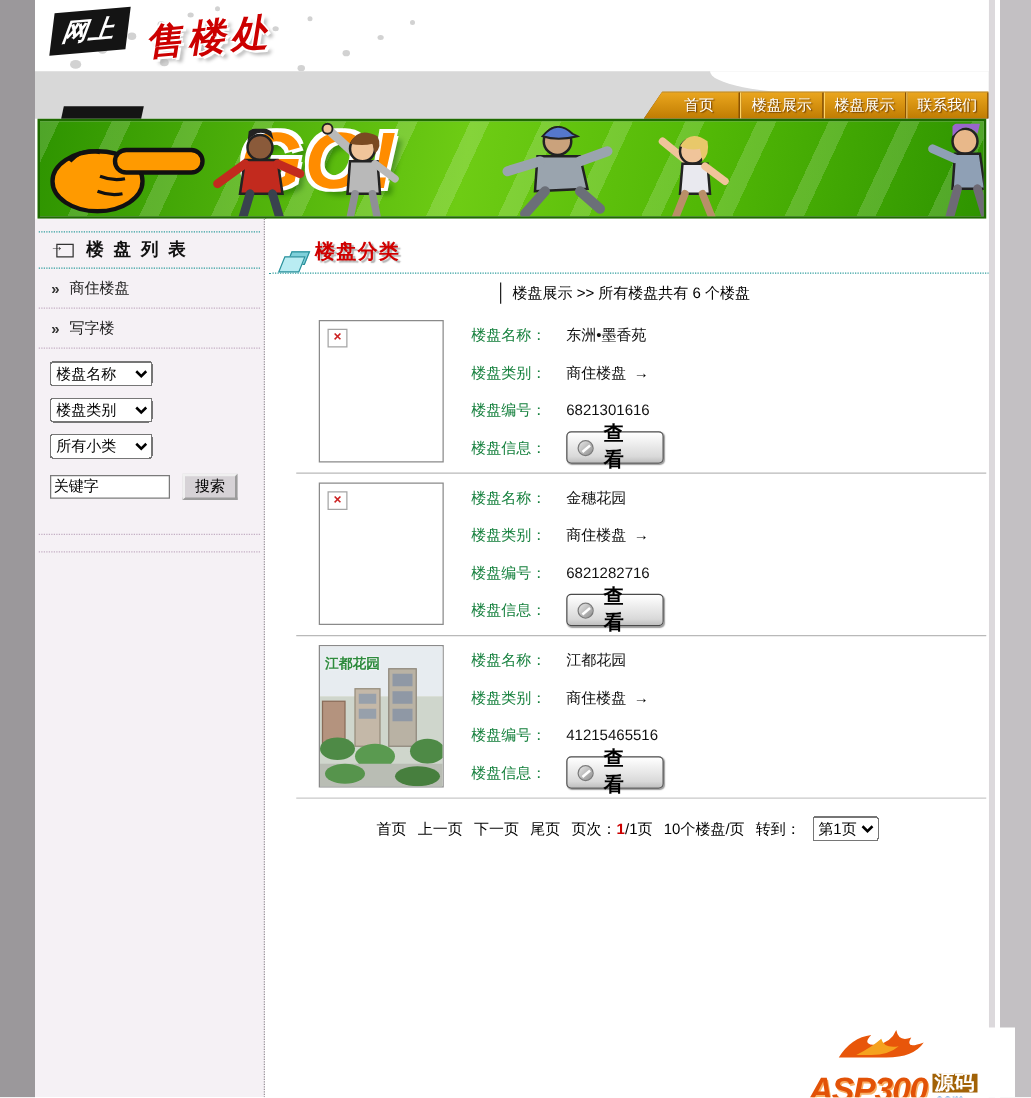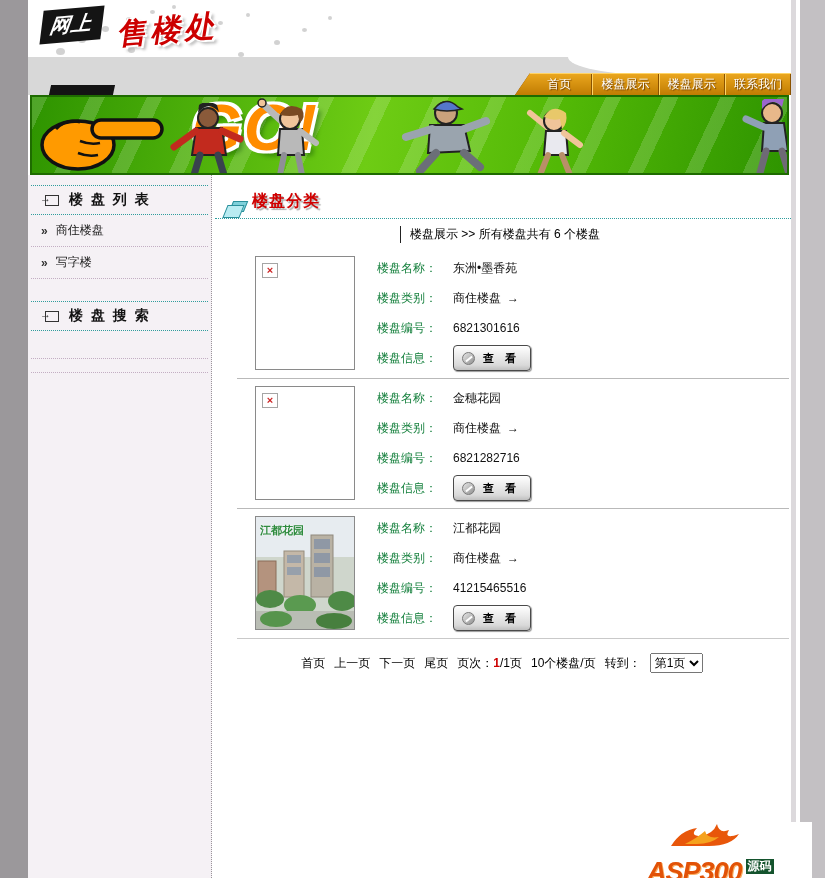--- a/index.html
+++ b/index.html
@@ -256,6 +256,21 @@
         <span>楼 盘 搜 索</span>
       </div>
 
+      <div class="side-form">
+        <select>
+          <option>楼盘名称</option>
+        </select>
+        <select>
+          <option>楼盘类别</option>
+        </select>
+        <select>
+          <option>所有小类</option>
+        </select>
+        <div class="kw-row">
+          <input type="text" value="关键字" style="">
+          <button>搜索</button>
+        </div>
+      </div>
       <div class="side-dotline" style="margin-top:14px;"></div>
       <div class="side-dotline"></div>
     </div>

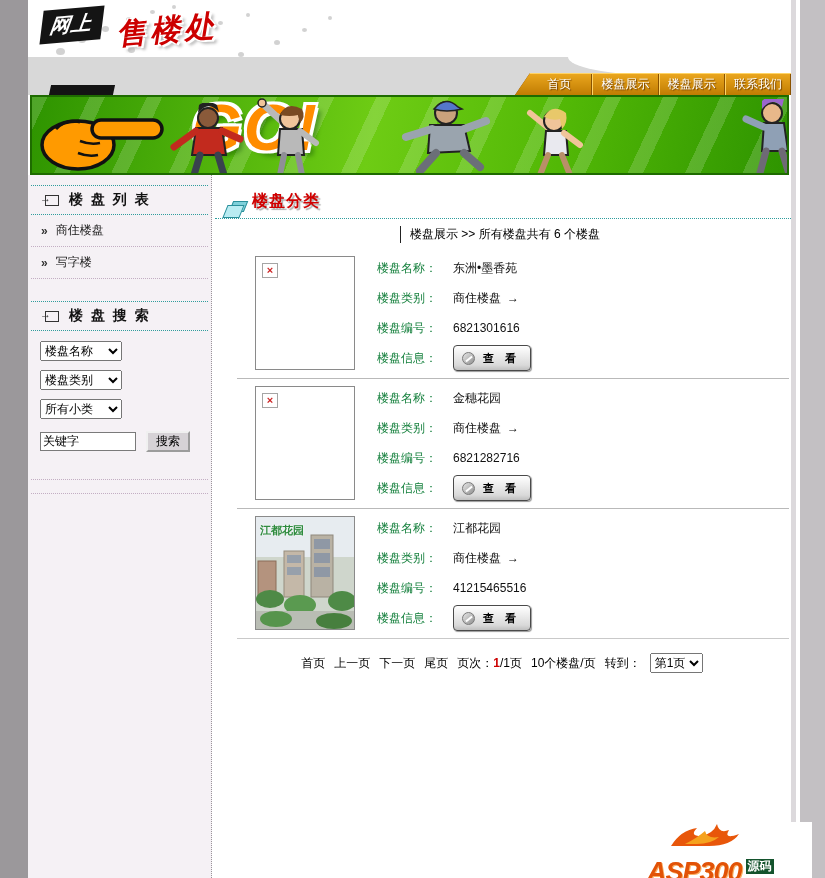--- a/index.html
+++ b/index.html
@@ -251,10 +251,6 @@
         <span>写字楼</span>
       </div>
 
-      <div class="side-header" style="margin-top:22px;">
-        <span class="enter-icon"></span>
-        <span>楼 盘 搜 索</span>
-      </div>
 
       <div class="side-form">
         <select>

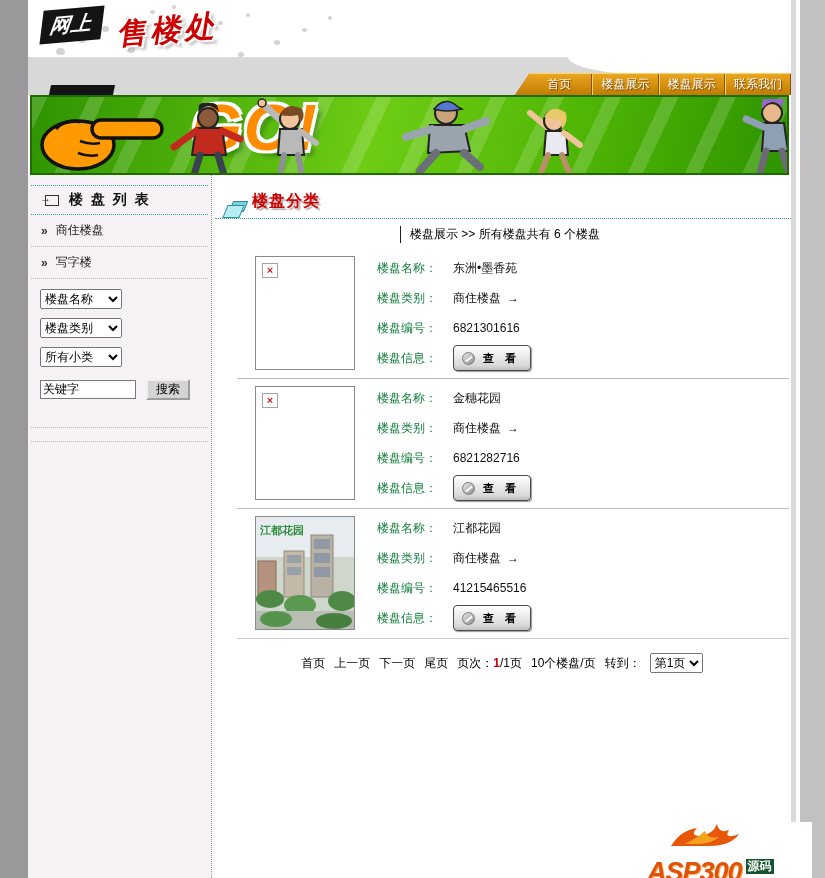--- a/index.html
+++ b/index.html
@@ -112,7 +112,7 @@
   .view-btn { display:inline-flex; align-items:center; gap:8px; width:78px; height:21px; padding:12px 8px;
               border:1px solid #4a4a4a; border-radius:4px; cursor:pointer;
               background:linear-gradient(180deg,#ffffff 0%,#d9d9d9 80%,#bfbfbf 100%);
-              box-shadow:1px 1px 1px #9a9a9a; font-weight:bold; font-size:11px; letter-spacing:4px; }
+              box-shadow:1px 1px 1px #9a9a9a; font-weight:bold; font-size:16px; letter-spacing:4px; }
   .pen-icon { position:relative; width:13px; height:13px; border-radius:50%; flex:0 0 auto;
               background:linear-gradient(135deg,#e8e8e8,#8f8f8f); border:1px solid #7a7a7a; }
   .pen-icon::after { content:""; position:absolute; left:2px; top:5px; width:8px; height:2px;

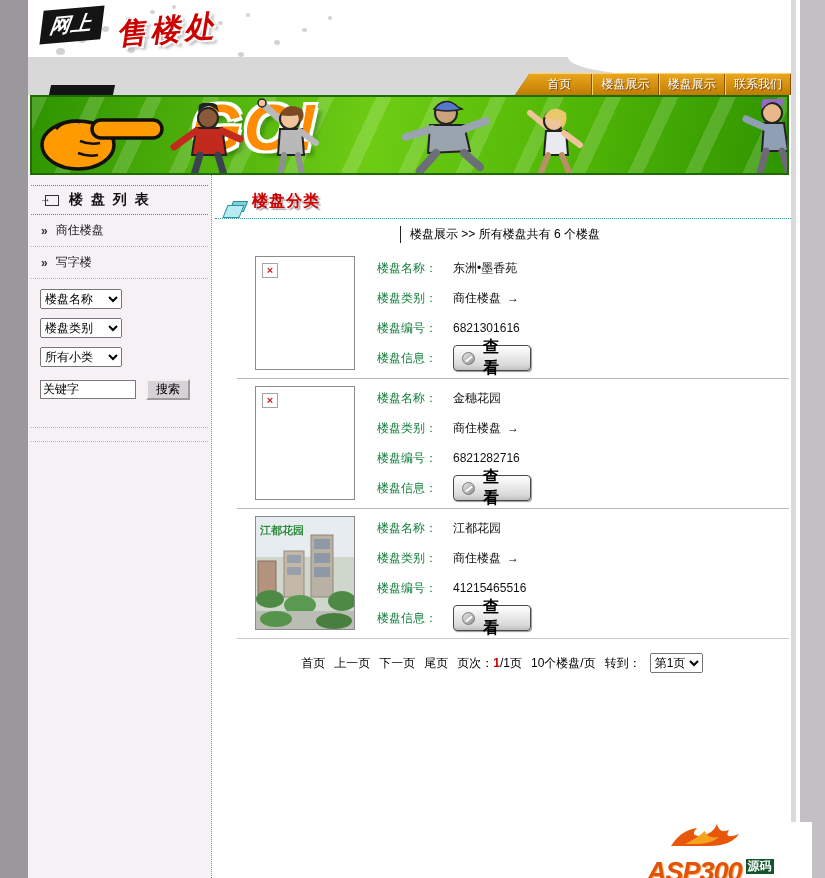--- a/index.html
+++ b/index.html
@@ -133,7 +133,7 @@
   .asp-text { font-size:27px; font-weight:900; font-style:italic; color:#e25207; letter-spacing:-1px;
               line-height:28px; text-shadow:1px 1px 0 #f9b066; }
   .asp-side { display:flex; flex-direction:column; align-items:flex-start; margin-top:1px; }
-  .asp-badge { background:#14532d; color:#fff; font-size:12px; font-weight:bold; padding:0 2px; line-height:15px; }
+  .asp-badge { background:#a16207; color:#fff; font-size:16px; font-weight:bold; padding:0 2px; line-height:15px; }
   .asp-com { color:#1565c8; font-size:11px; font-weight:bold; line-height:12px; }
 </style>
 </head>

